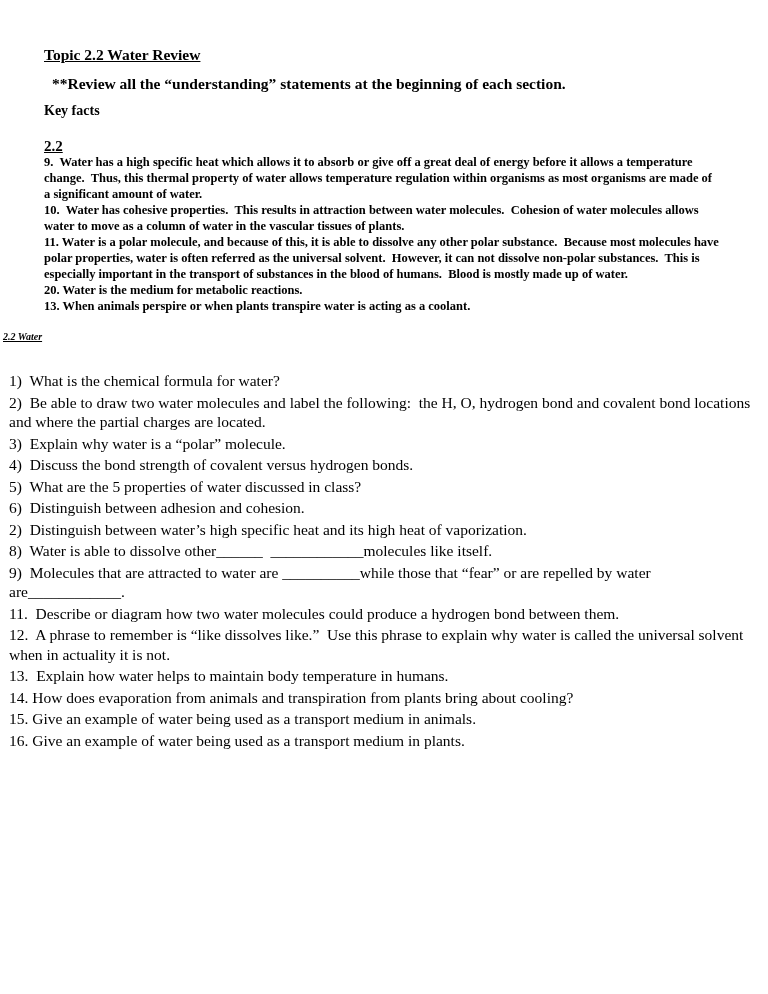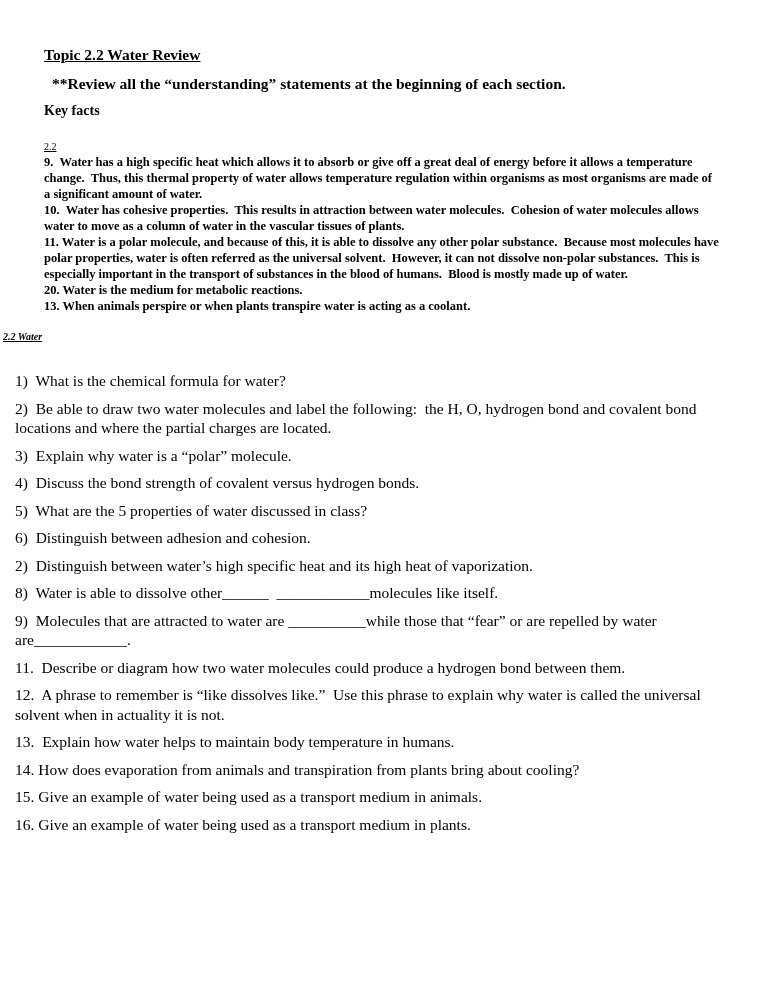--- a/index.html
+++ b/index.html
@@ -49,9 +49,9 @@
   }
   .section-num {
     display: block;
-    font-weight: normal;
+    font-weight: bold;
     text-decoration: underline;
-    font-size: 10px;
+    font-size: 15px;
     line-height: 15px;
     white-space: pre-wrap;
   }

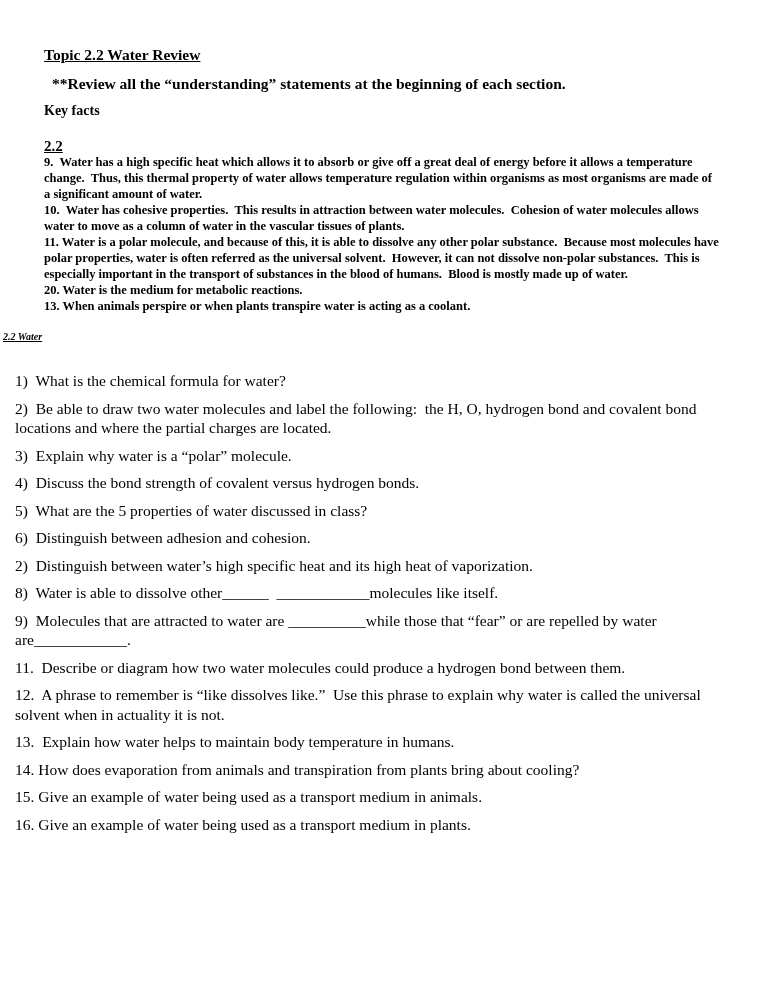--- a/index.html
+++ b/index.html
@@ -75,7 +75,7 @@
     line-height: 19.5px;
   }
   .question {
-    margin: 8px;
+    margin: 2px;
     white-space: pre-wrap;
   }
 </style>

